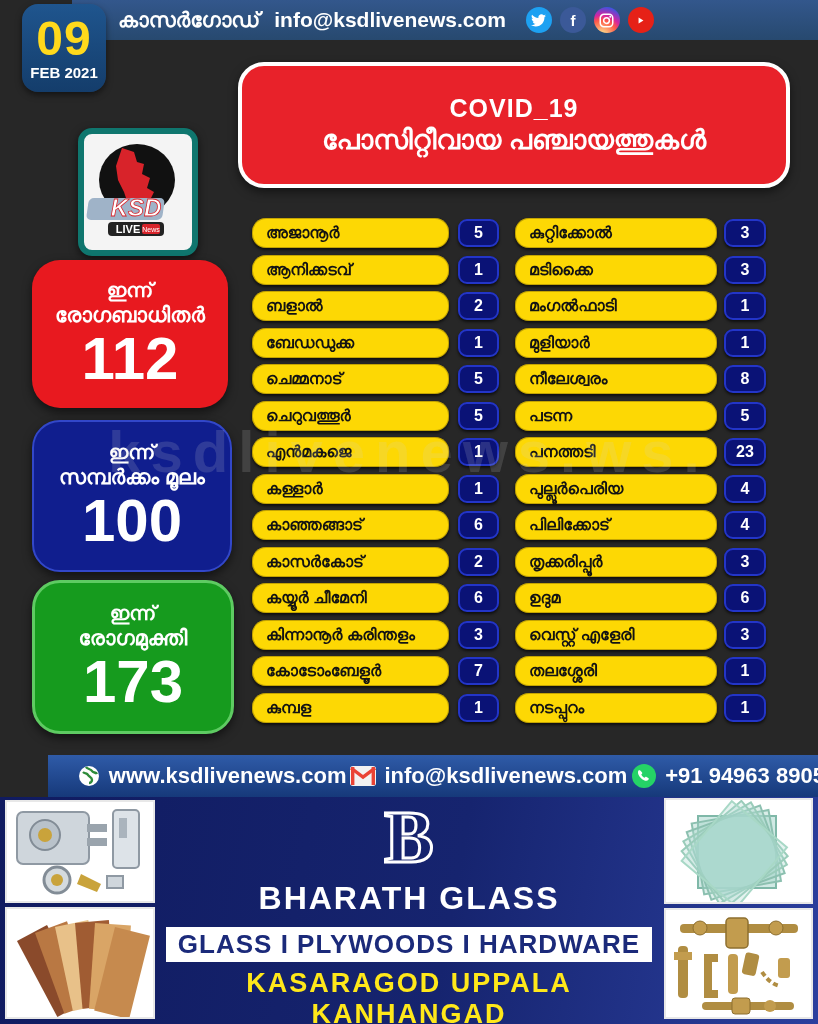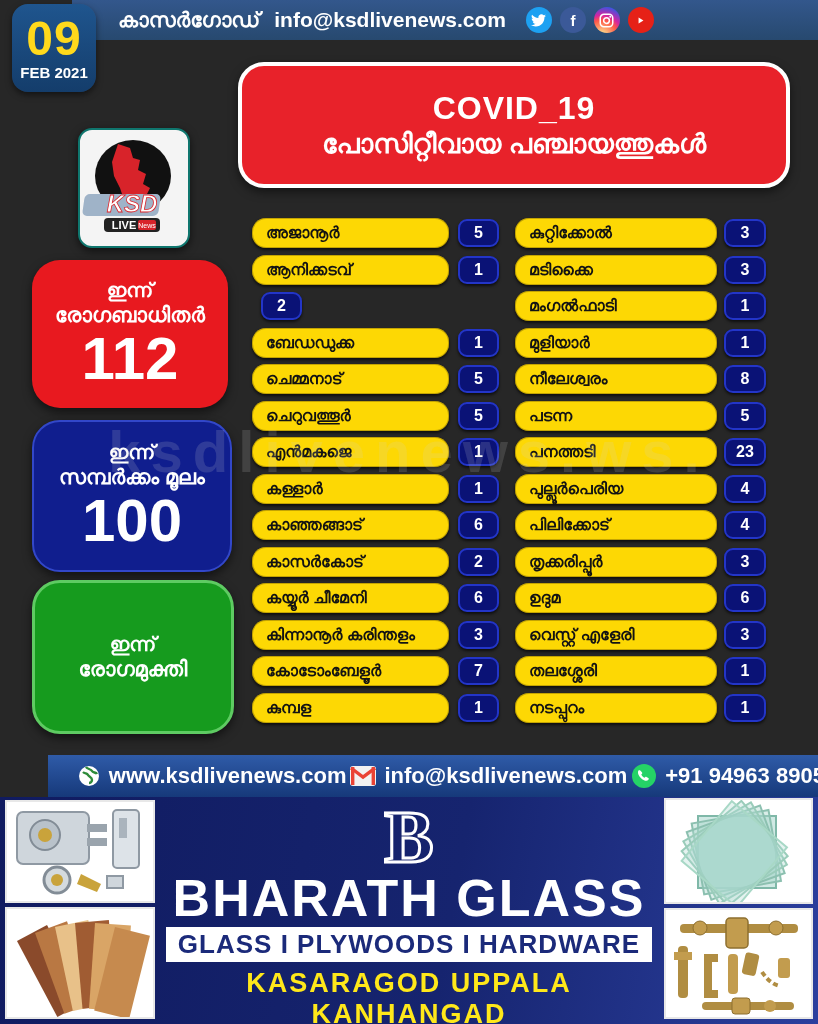--- a/index.html
+++ b/index.html
@@ -25,7 +25,7 @@
   .handle{color:#fff;font-size:22px;font-weight:bold;}
   
   .datebox{
-    position:absolute;left:12px;top:4px;width:84px;height:88px;border-radius:16px;
+    position:absolute;left:22px;top:4px;width:84px;height:88px;border-radius:16px;
     background:linear-gradient(#205globe,#143d6b);
     background:linear-gradient(#1f558e,#143d6b);
     box-shadow:0 3px 6px rgba(0,0,0,.5);

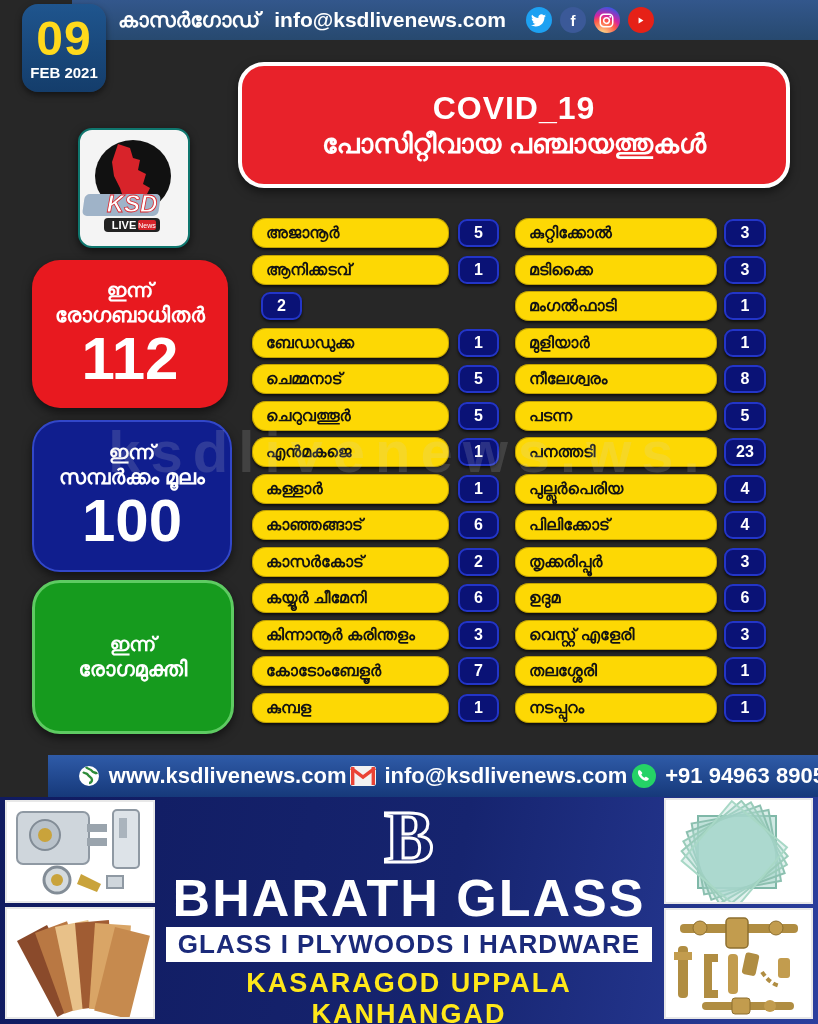--- a/index.html
+++ b/index.html
@@ -46,7 +46,7 @@
     display:flex;flex-direction:column;align-items:center;justify-content:center;
     color:#fff;text-align:center;box-shadow:0 4px 10px rgba(0,0,0,.5);
   }
-  .titlebox .t1{font-size:32px;font-weight:bold;letter-spacing:1px;}
+  .titlebox .t1{font-size:25px;font-weight:bold;letter-spacing:1px;}
   .titlebox .t2{font-size:27px;font-weight:bold;line-height:34px;}
   .titlebox .t3{font-size:27px;font-weight:bold;line-height:34px;}
   

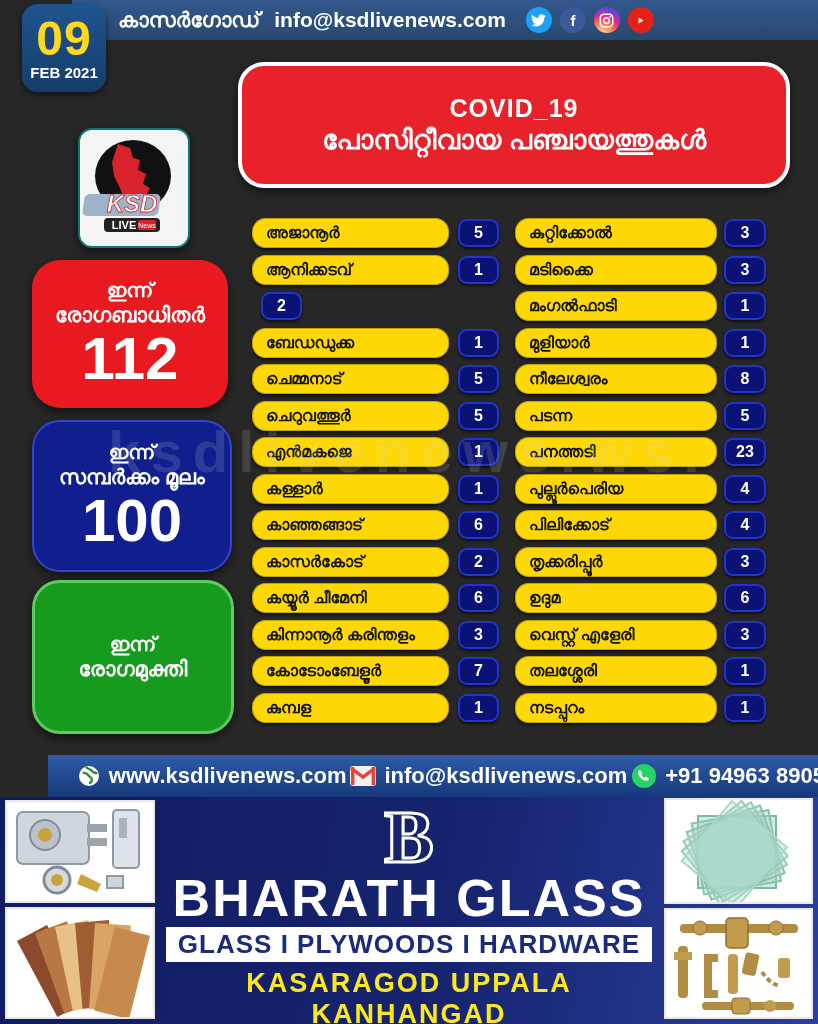--- a/index.html
+++ b/index.html
@@ -36,7 +36,7 @@
   
   .ksdlogo{
     position:absolute;left:78px;top:128px;width:108px;height:116px;border-radius:14px;
-    background:#f4f4f4;border:2px solid #0f766e;box-shadow:0 3px 8px rgba(0,0,0,.6);
+    background:#f4f4f4;border:6px solid #0f766e;box-shadow:0 3px 8px rgba(0,0,0,.6);
     overflow:hidden;
   }
   

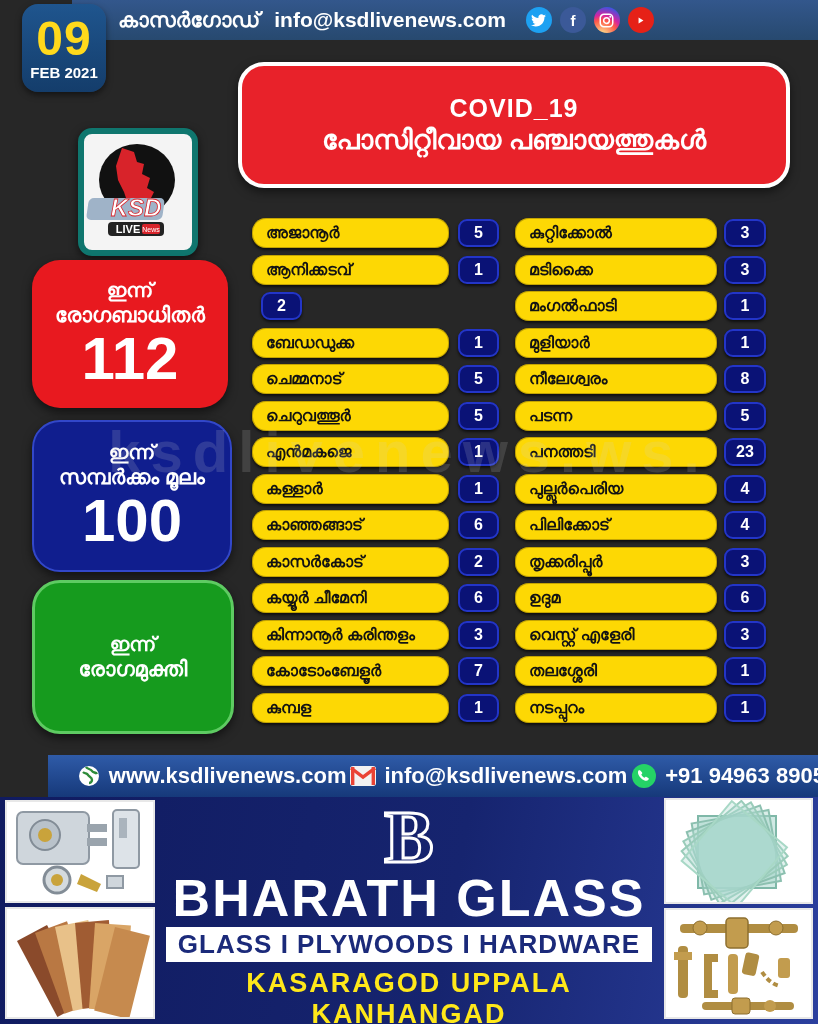--- a/index.html
+++ b/index.html
@@ -194,6 +194,7 @@
       <div class="chip">1</div>
     </div>
     <div class="prow">
+      <div class="pill">ബളാൽ</div>
       <div class="chip">2</div>
     </div>
     <div class="prow">

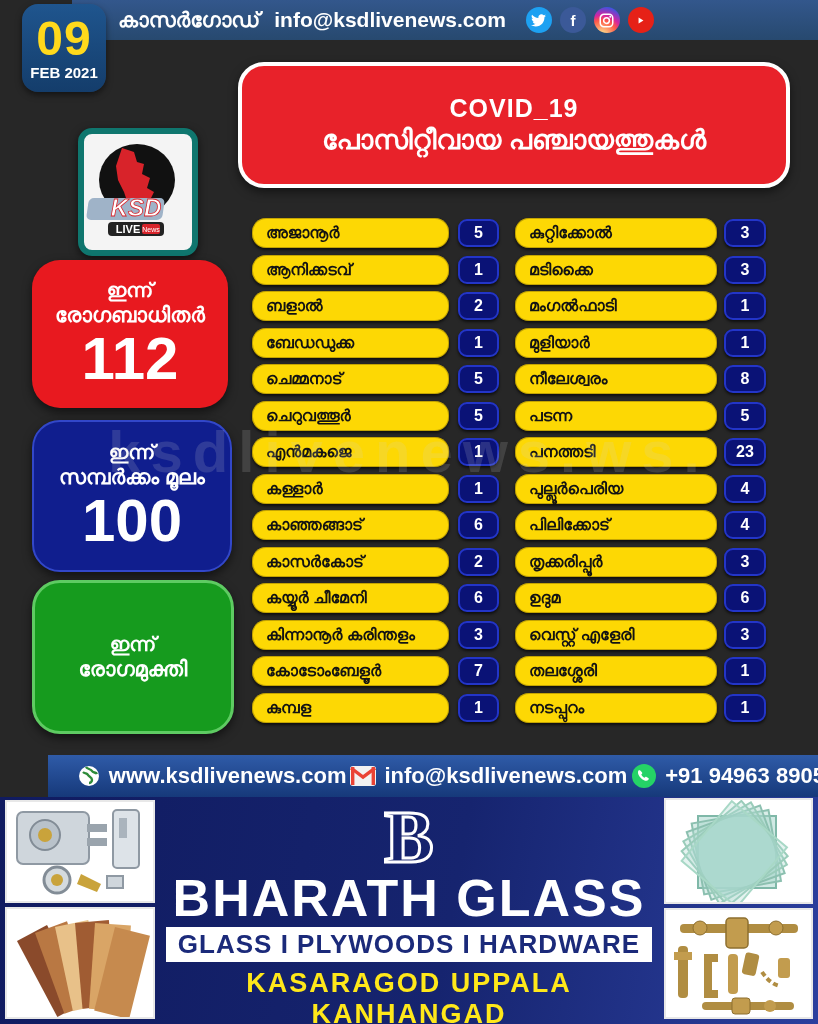--- a/index.html
+++ b/index.html
@@ -182,6 +182,7 @@
 <div class="stat stat3">
   <span class="p">ഇന്ന്</span>
   <span class="l">രോഗമുക്തി</span>
+  <span class="v">173</span>
 </div>
 
 <div class="plist left">

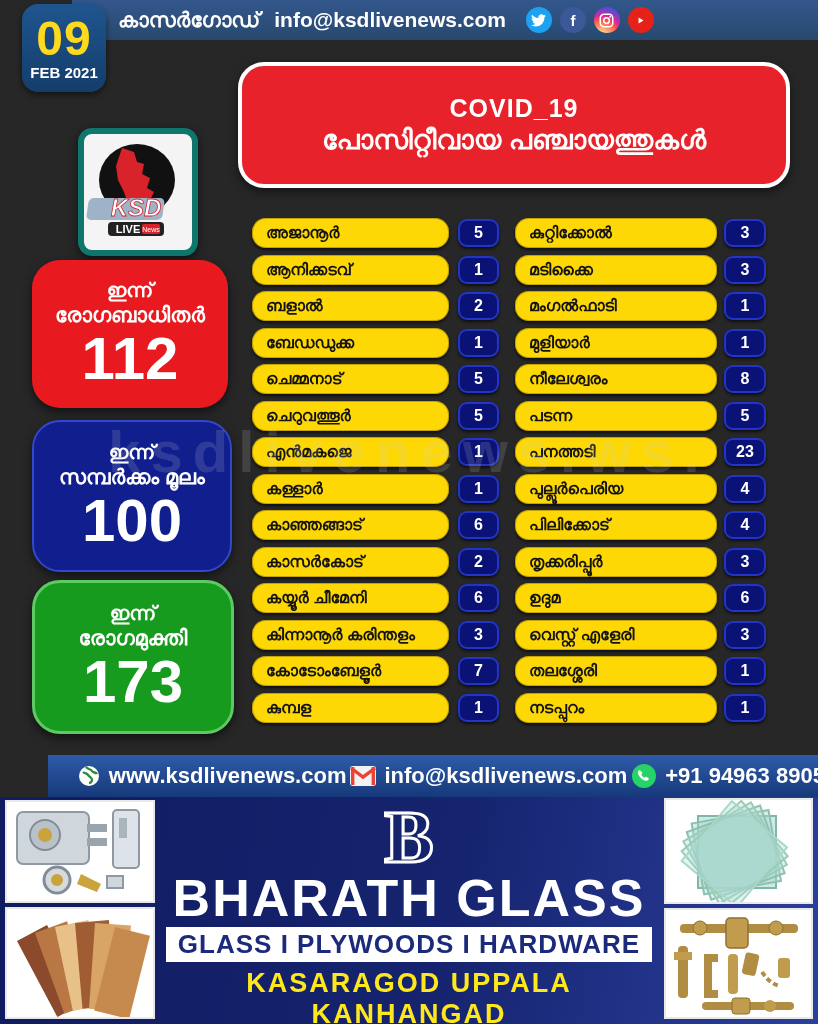--- a/index.html
+++ b/index.html
@@ -111,7 +111,7 @@
     display:block;margin-top:4px;font-size:74px;font-weight:bold;color:transparent;
     -webkit-text-stroke:3px #ffffff;line-height:72px;font-family:"Liberation Serif",serif;
   }
-  .adtitle{display:block;color:#fff;font-size:52px;font-weight:bold;letter-spacing:2px;line-height:46px;margin-top:2px;}
+  .adtitle{display:block;color:#fff;font-size:32px;font-weight:bold;letter-spacing:2px;line-height:46px;margin-top:2px;}
   .adcats{
     display:inline-block;background:#fff;color:#1b2a7a;font-size:26px;font-weight:bold;
     padding:2px 12px;margin-top:6px;letter-spacing:1px;

